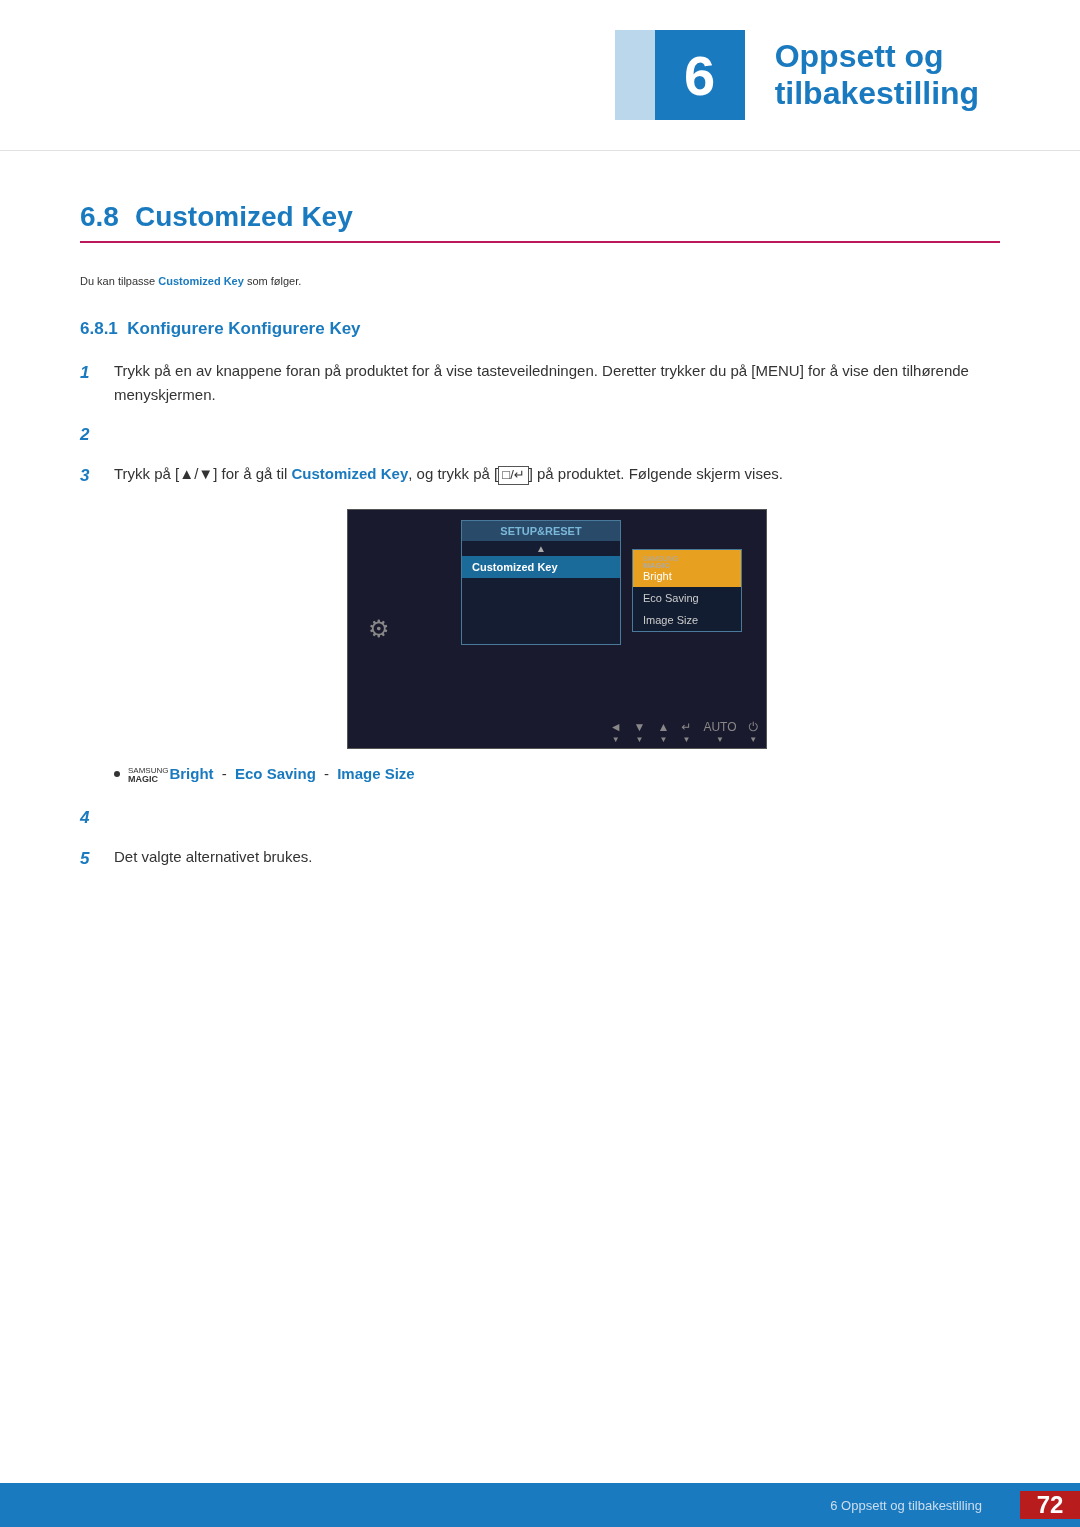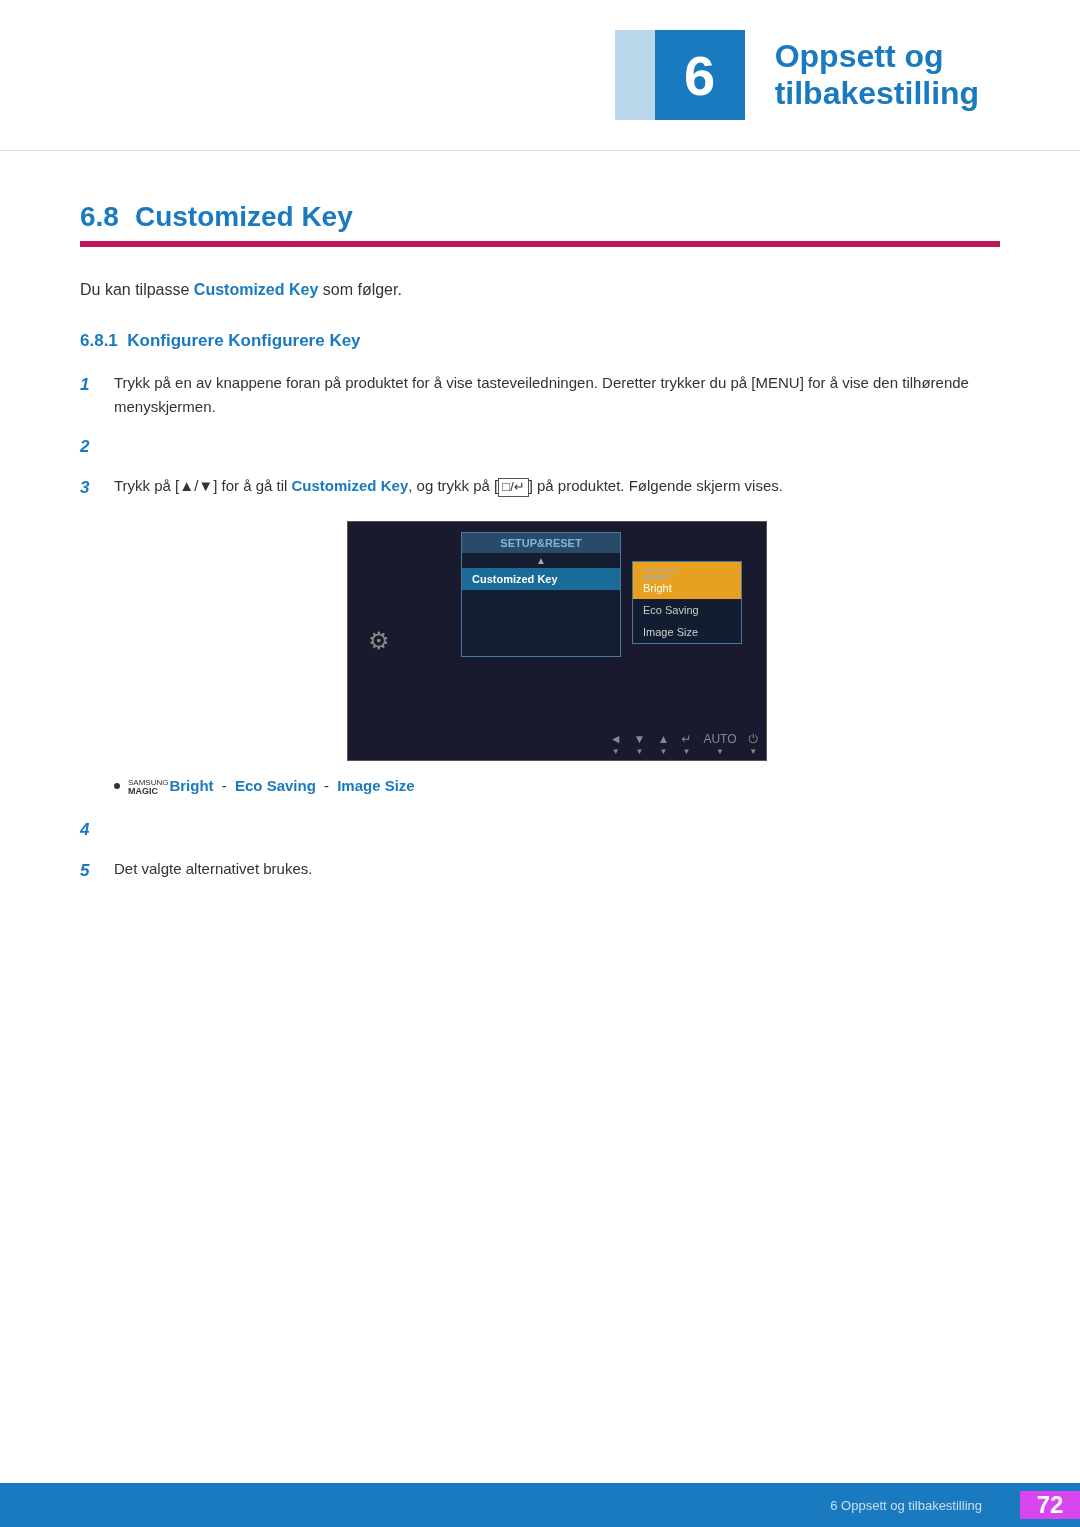--- a/index.html
+++ b/index.html
@@ -81,7 +81,7 @@
       gap: 16px;
       margin-bottom: 30px;
       padding-bottom: 8px;
-      border-bottom: 6px solid #be185d;
+      border-bottom: 2px solid #be185d;
     }
     .section-number {
       font-size: 28px;

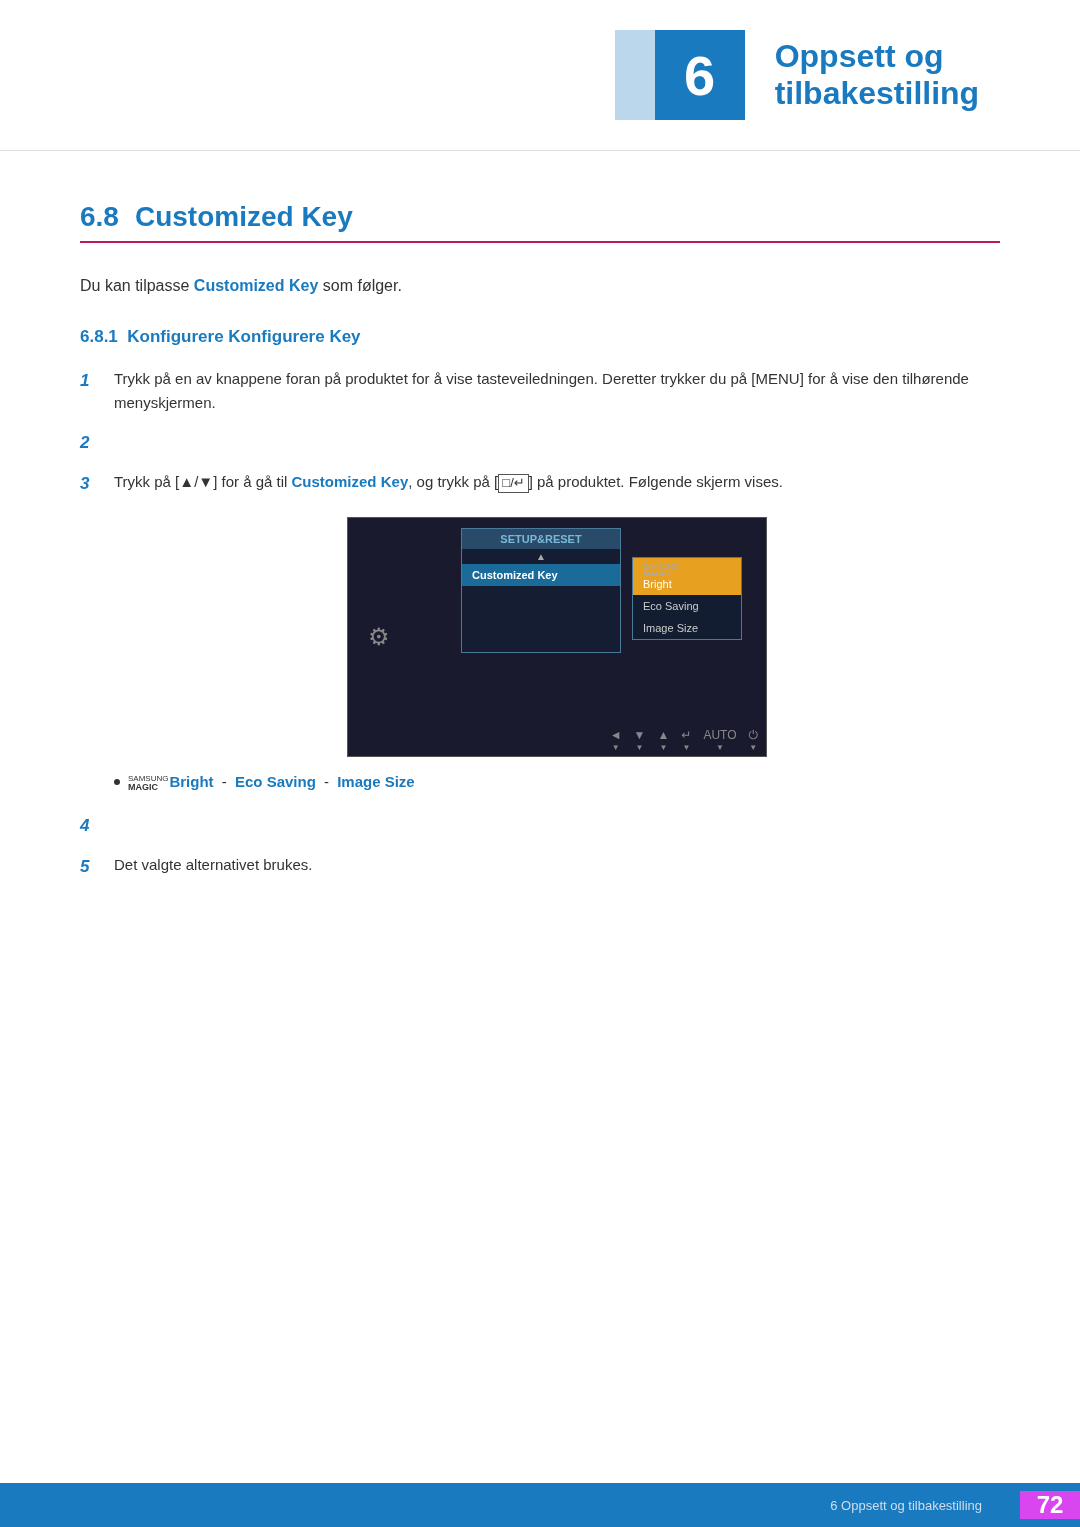--- a/index.html
+++ b/index.html
@@ -97,7 +97,7 @@
     
     .intro-para {
       margin-bottom: 28px;
-      font-size: 16px;
+      font-size: 11px;
       line-height: 1.6;
       color: #333;
     }

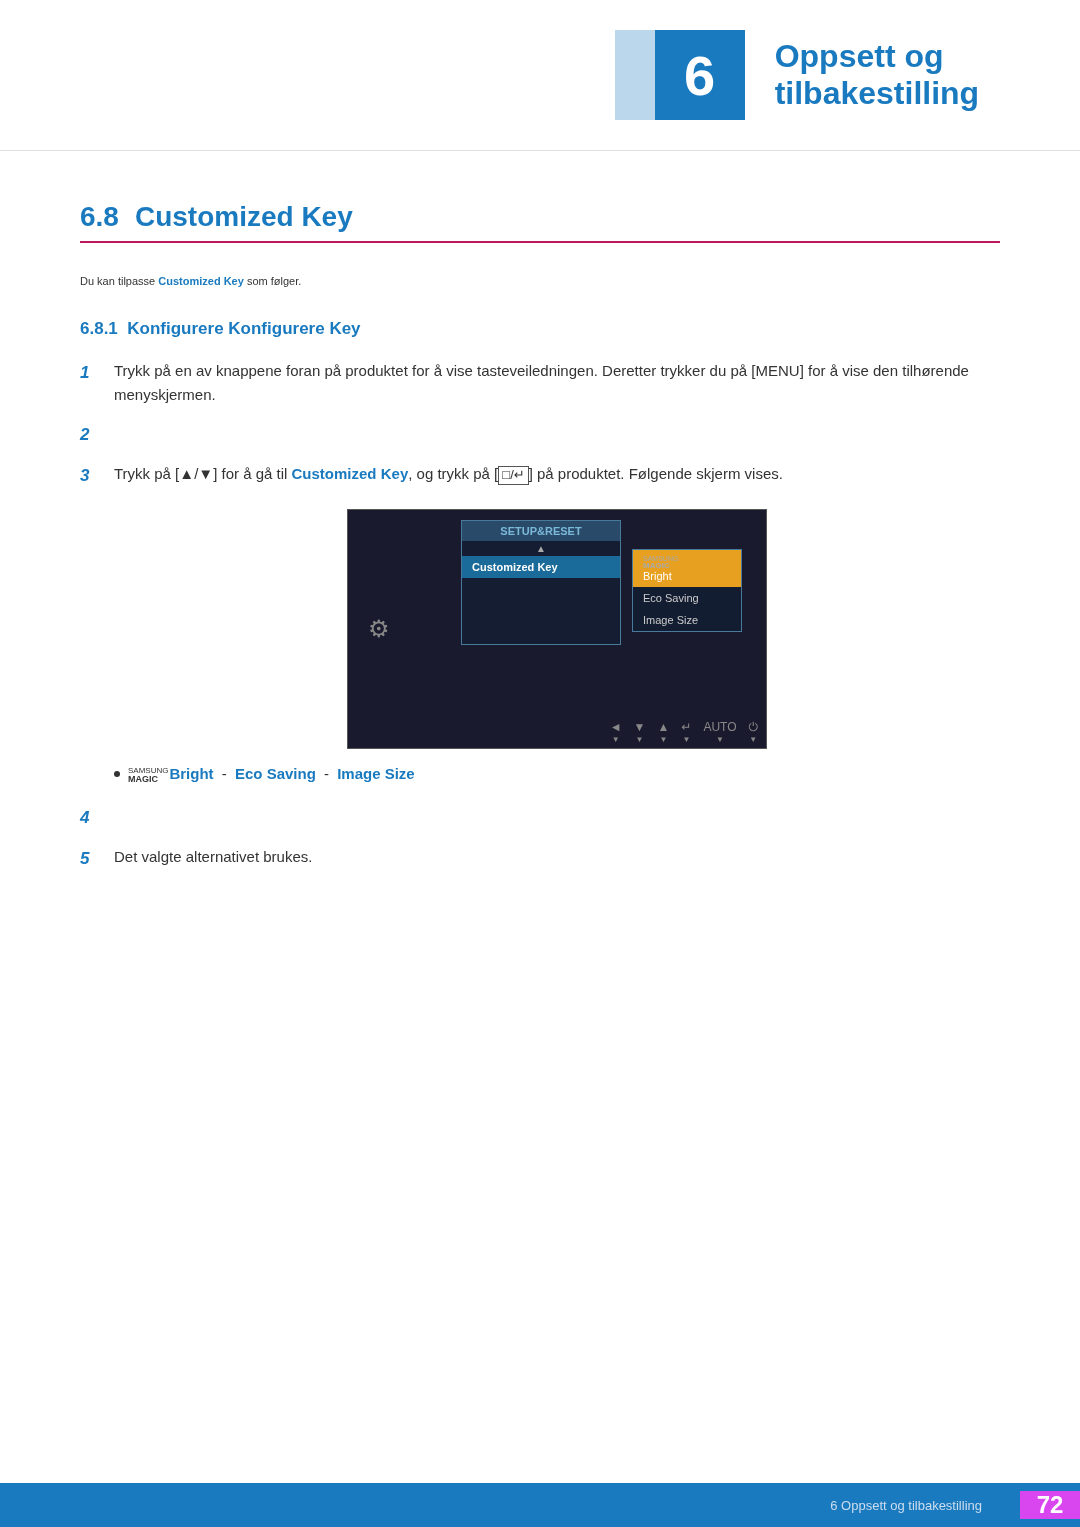--- a/index.html
+++ b/index.html
@@ -349,7 +349,7 @@
       padding-right: 10px;
     }
     .footer-page-box {
-      background: #d946ef;
+      background: #b91c1c;
       width: 60px;
       height: 28px;
       display: flex;

